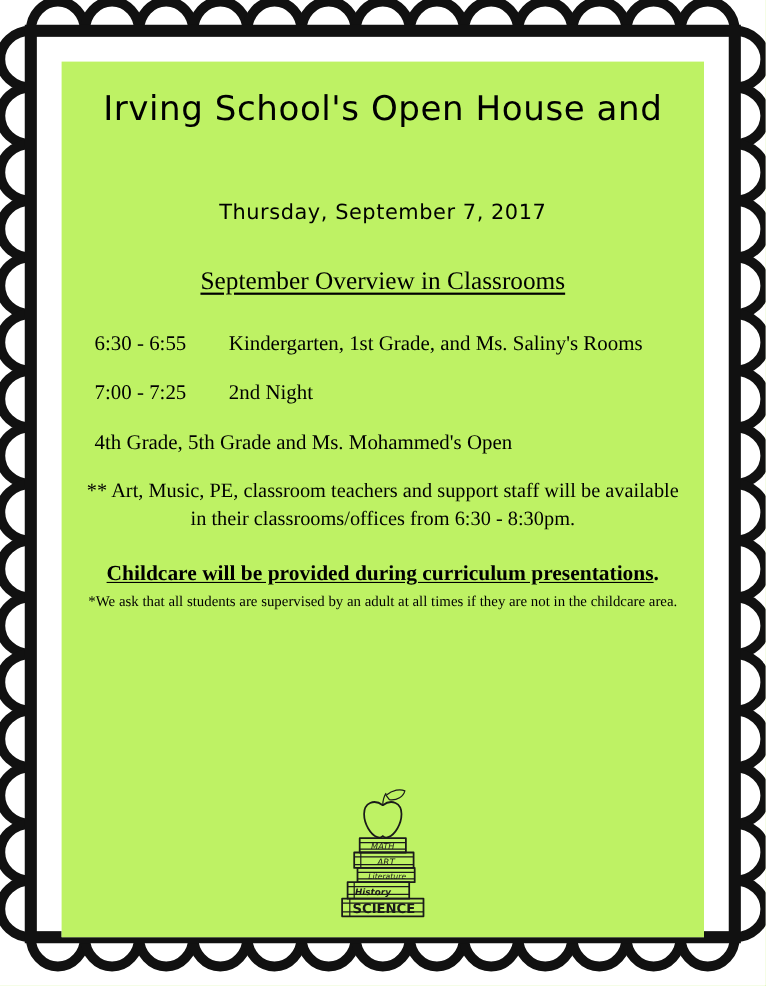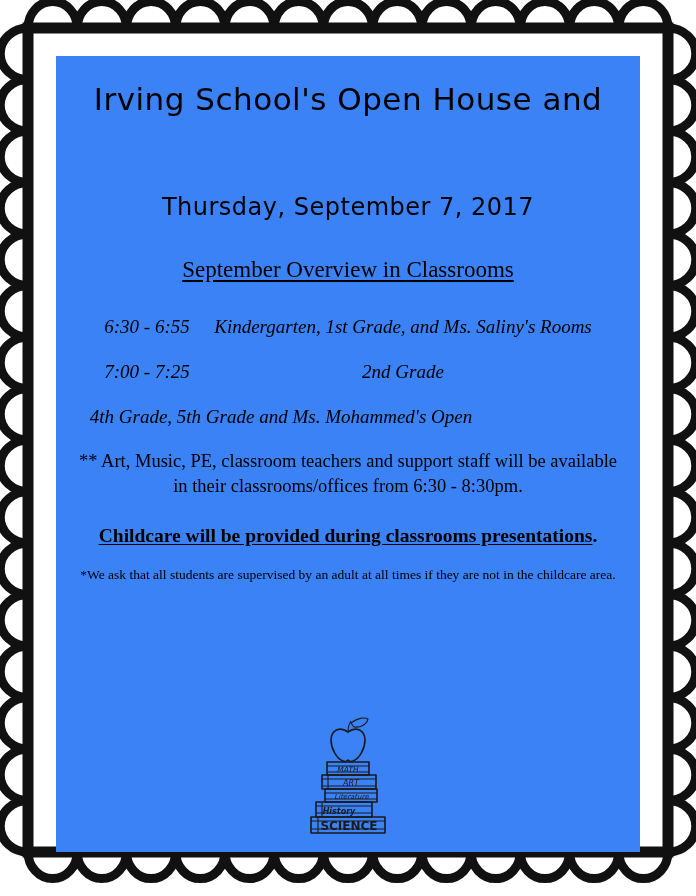--- a/index.html
+++ b/index.html
@@ -37,7 +37,7 @@
     top: 56px;
     width: 584px;
     height: 796px;
-    background: #3b82f6;
+    background: #bef264;
     box-sizing: border-box;
     padding: 22px 14px 0 14px;
     text-align: center;

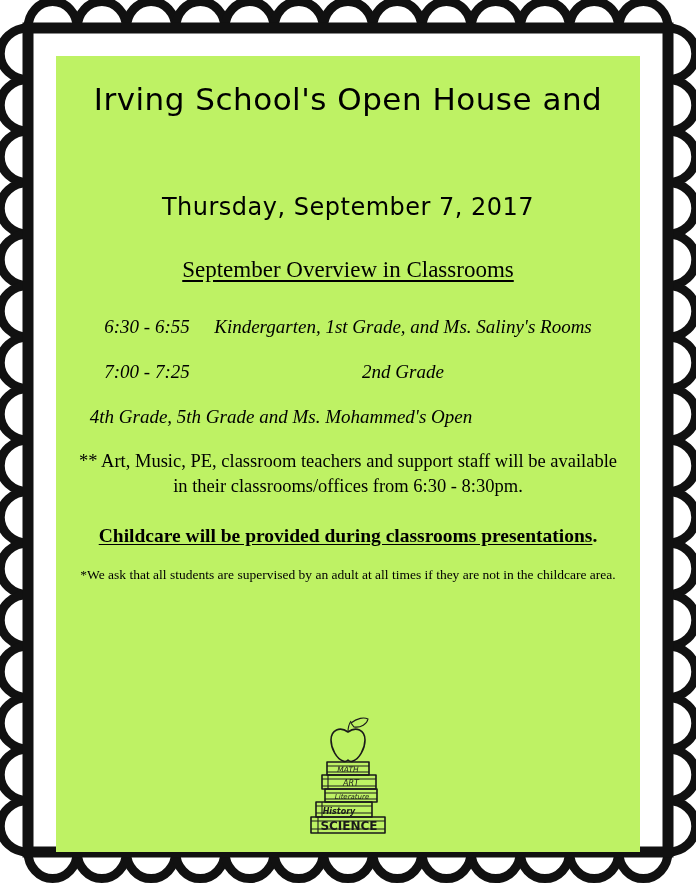--- a/index.html
+++ b/index.html
@@ -59,9 +59,9 @@
   }
 
   #event-date {
-    font-size: 24px;
+    font-size: 19px;
     line-height: 34px;
-    margin-top: 70px;
+    margin-top: 56px;
     white-space: nowrap;
   }
 

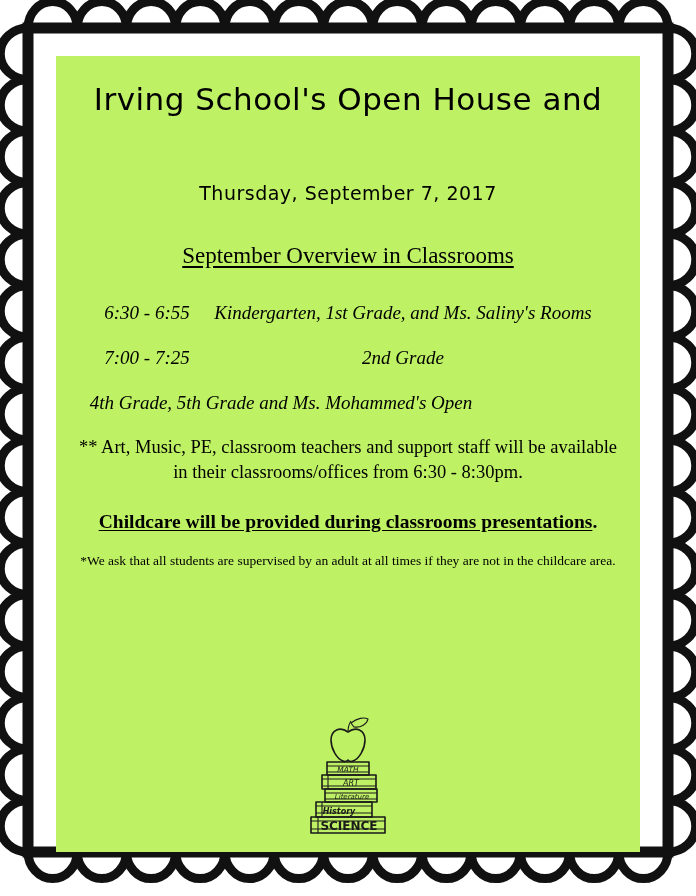--- a/index.html
+++ b/index.html
@@ -76,9 +76,8 @@
   
   #schedule {
     margin-top: 30px;
-    text-align: center;
+    text-align: left;
     padding-left: 16px;
-    font-style: italic;
   }
   .schedule-row {
     display: flex;

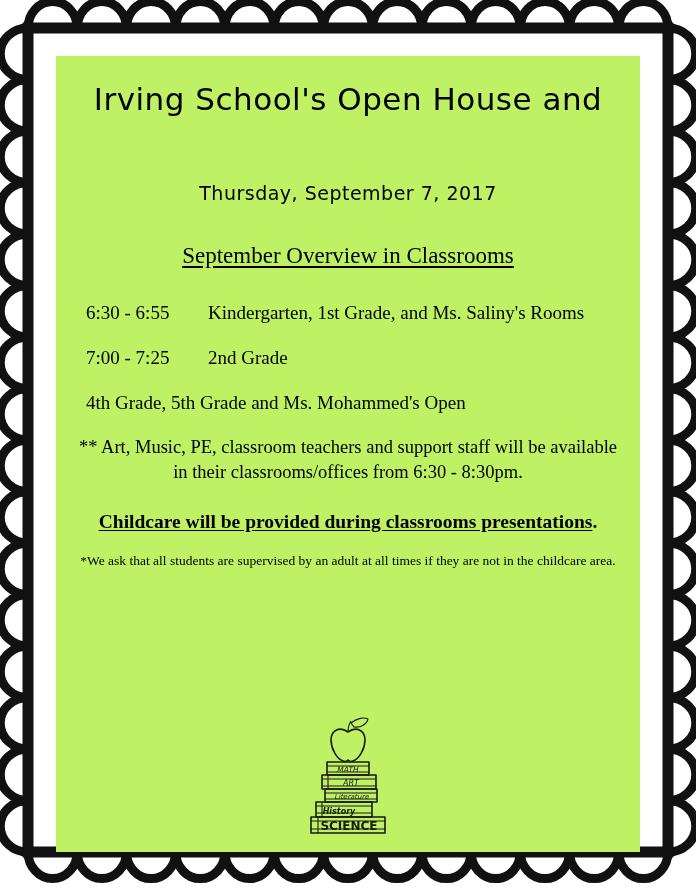--- a/index.html
+++ b/index.html
@@ -232,7 +232,7 @@
     </div>
     <div class="schedule-row">
       <div class="schedule-time">7:00 - 7:25</div>
-      <div class="schedule-desc">2nd Grade</div>
+      <div class="schedule-desc">2nd Night</div>
     </div>
     <div class="schedule-row">
       <div class="schedule-desc">4th Grade, 5th Grade and Ms. Mohammed's Open</div>

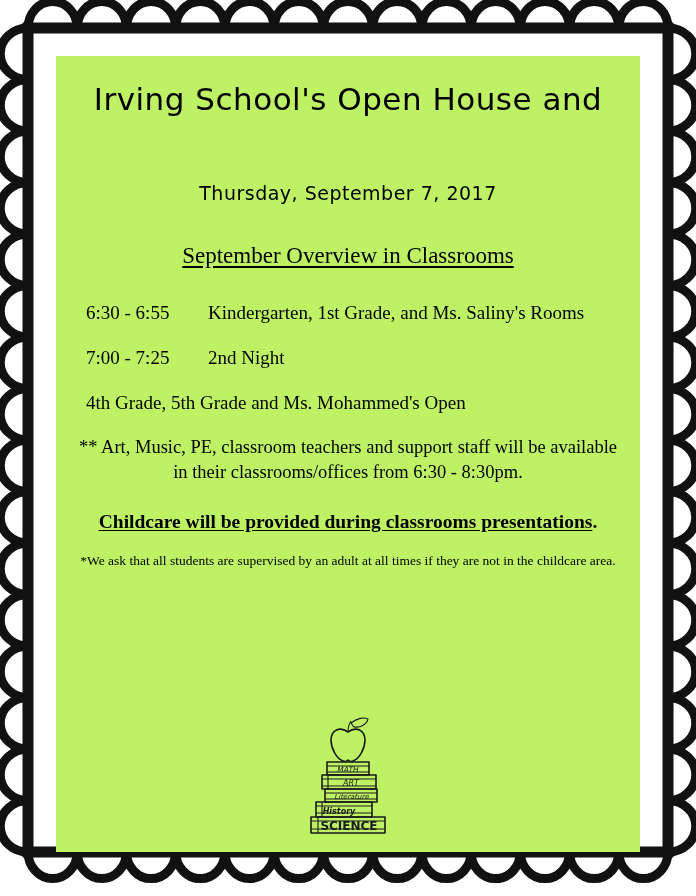--- a/index.html
+++ b/index.html
@@ -242,7 +242,7 @@
   <div id="staff-note">** Art, Music, PE, classroom teachers and support staff will be available in their classrooms/offices from 6:30 - 8:30pm.</div>
 
   <div id="childcare-block">
-    <div id="childcare-headline"><span class="ul">Childcare will be provided during classrooms presentations</span><span>.</span></div>
+    <div id="childcare-headline"><span class="ul">Childcare will be provided during curriculum presentations</span><span>.</span></div>
     <div id="childcare-footnote">*We ask that all students are supervised by an adult at all times if they are not in the childcare area.</div>
   </div>
 

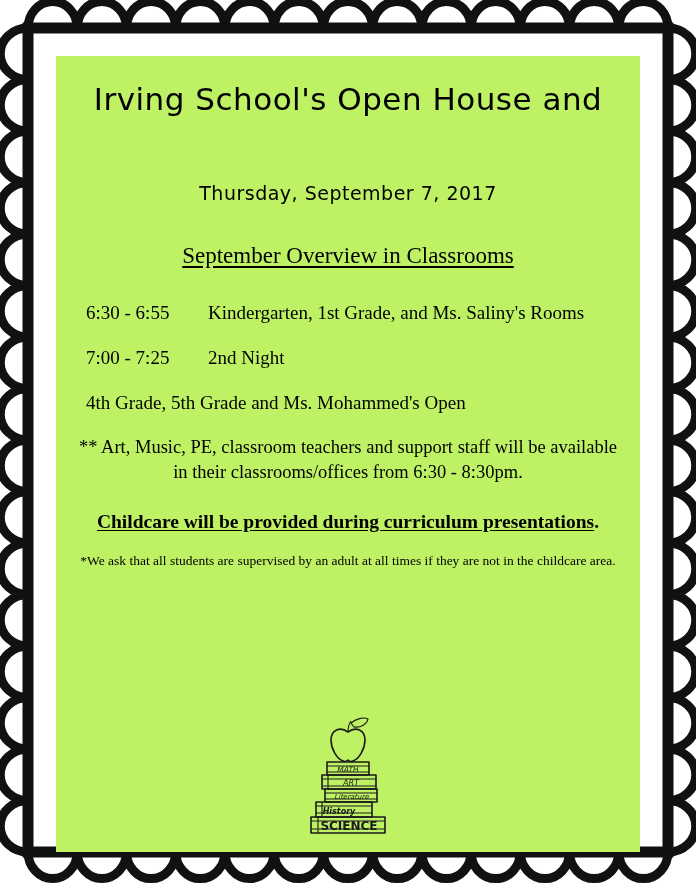--- a/index.html
+++ b/index.html
@@ -123,7 +123,7 @@
   #childcare-footnote {
     font-size: 13.5px;
     line-height: 19px;
-    margin-top: 16px;
+    margin-top: 2px;
     padding: 0 2px;
   }
 

